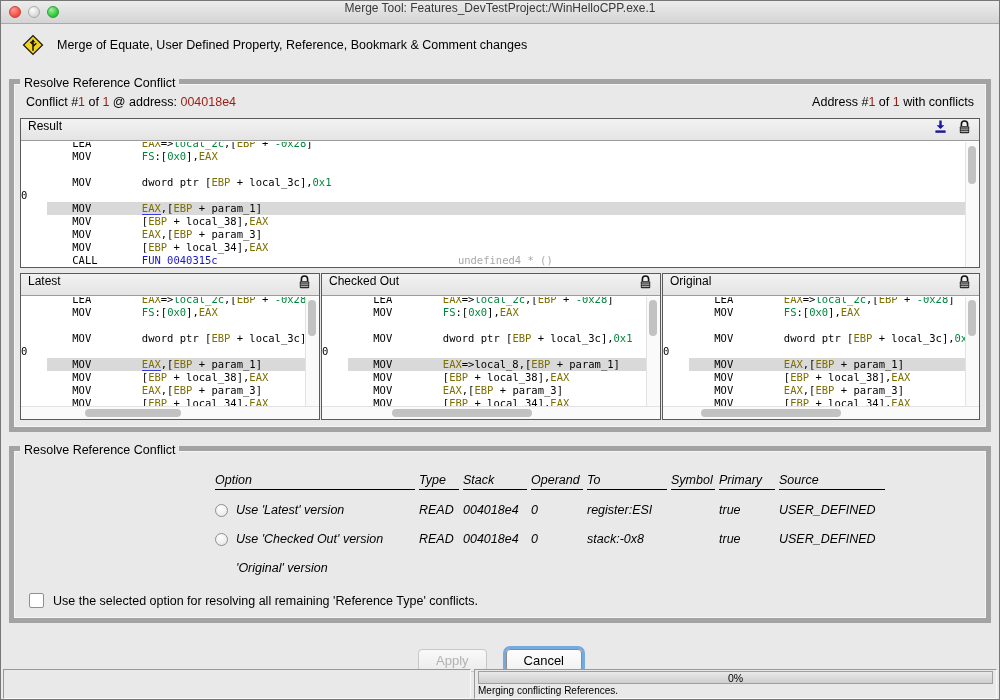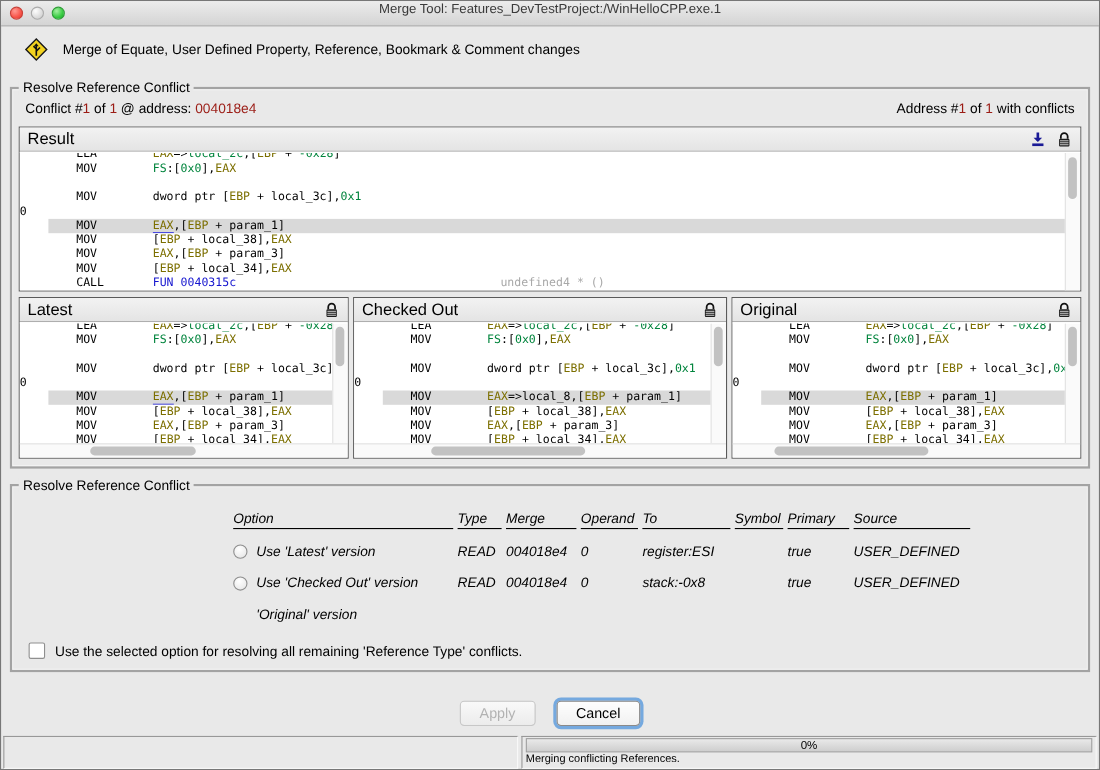--- a/index.html
+++ b/index.html
@@ -20,7 +20,7 @@
   .mergeicon{width:22px;height:22px;flex:none;}
   .banner-text{font-size:12.5px;}
   
-  .gb{position:relative;border:2px solid #a3a3a3;margin:0 8px;box-shadow:inset 0 0 0 1px #f5f5f5;}
+  .gb{position:relative;border:5px solid #a3a3a3;margin:0 8px;box-shadow:inset 0 0 0 1px #f5f5f5;}
   .gbl{position:absolute;top:-8px;left:6px;background:#e9e9e9;padding:0 4px;font-size:12.5px;}
   .gb.upper{margin-top:13px;padding:10px 6px 7px;}
   .gb.lower{margin-top:14px;padding:10px 6px 8px;}

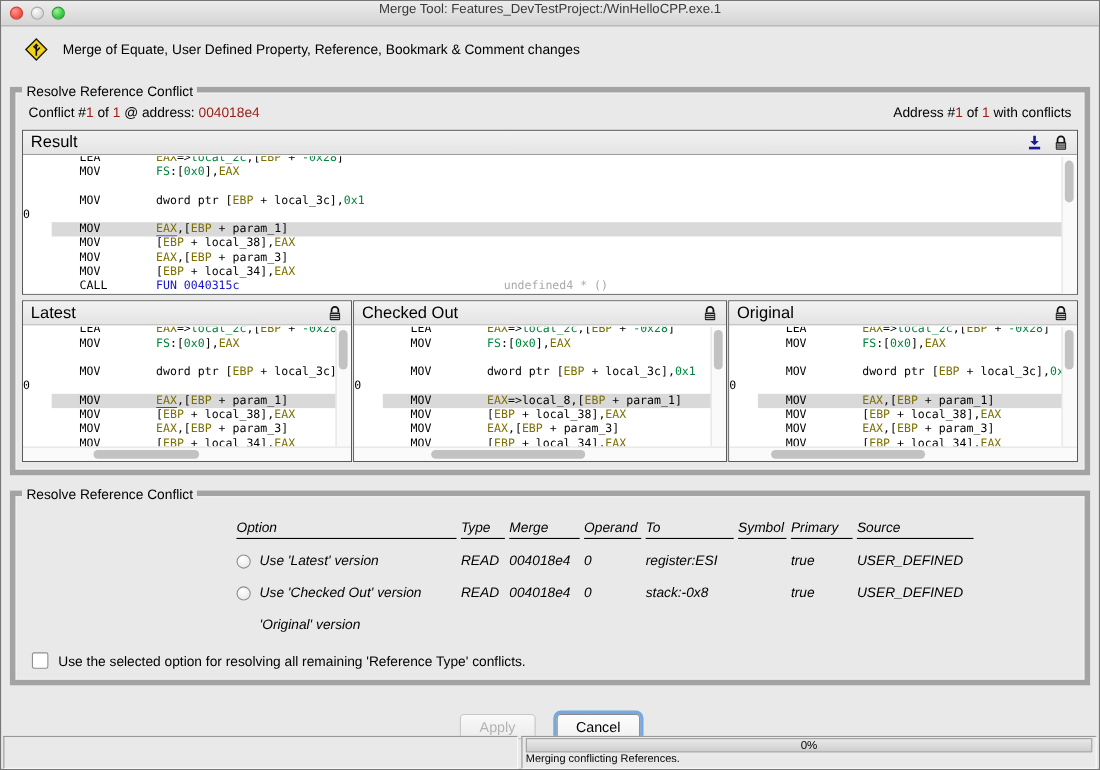--- a/index.html
+++ b/index.html
@@ -29,7 +29,7 @@
   
   .panel{border:1px solid #5a5a5a;background:#fff;display:flex;flex-direction:column;box-sizing:border-box;}
   .phead{height:21px;flex:none;background:linear-gradient(#f2f2f2,#e4e4e4);border-bottom:1px solid #9c9c9c;
-    display:flex;align-items:center;padding:0 7px;font-size:15px;}
+    display:flex;align-items:flex-start;padding:0 7px;font-size:12px;}
   .phead .sp{flex:1;}
   .picon{width:15px;height:16px;margin-left:9px;cursor:pointer;}
   .codewrap{position:relative;flex:1;overflow:hidden;background:#fff;border-top:1px solid #fff;}

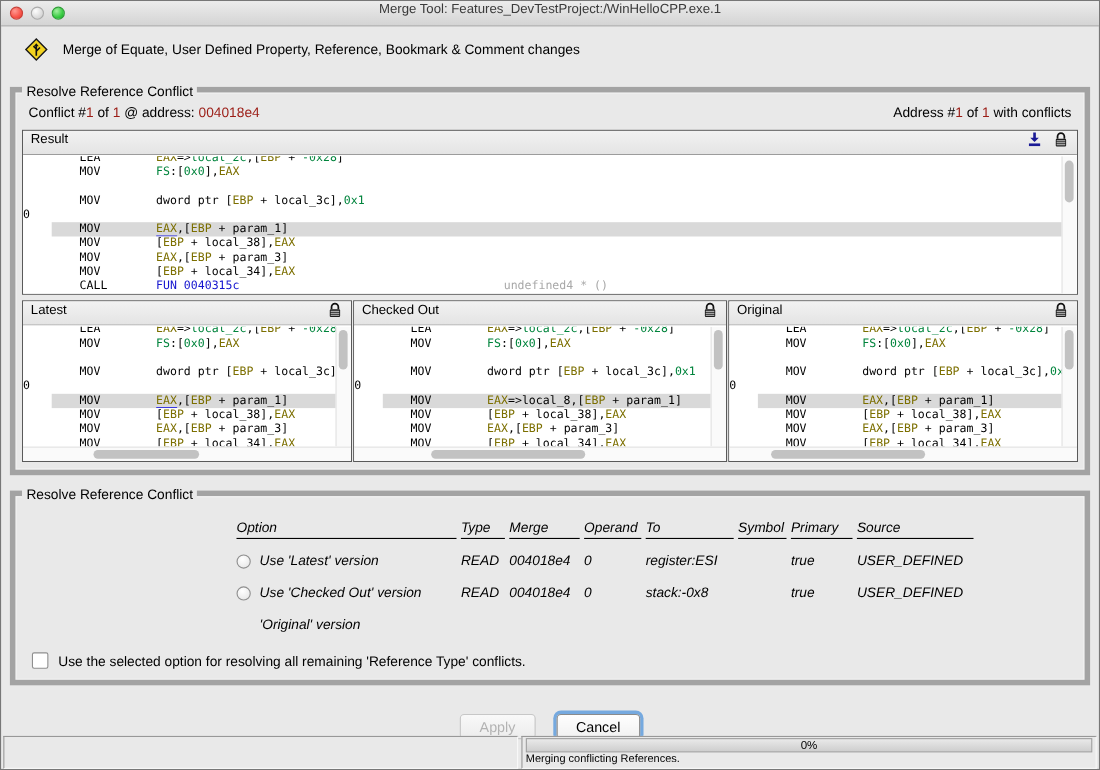--- a/index.html
+++ b/index.html
@@ -247,7 +247,7 @@
       <div class="tgrid">
           <div class="th">Option</div>
           <div class="th">Type</div>
-          <div class="th">Merge</div>
+          <div class="th">Stack</div>
           <div class="th">Operand</div>
           <div class="th">To</div>
           <div class="th">Symbol</div>

